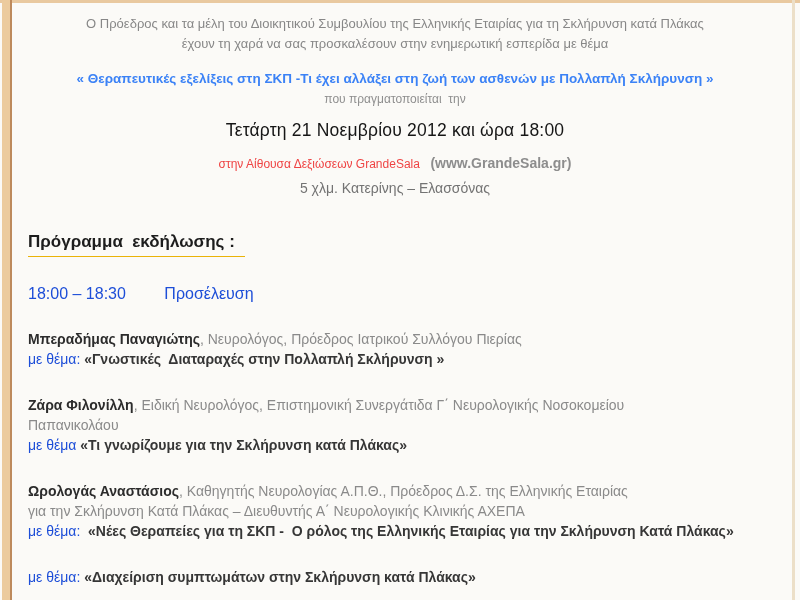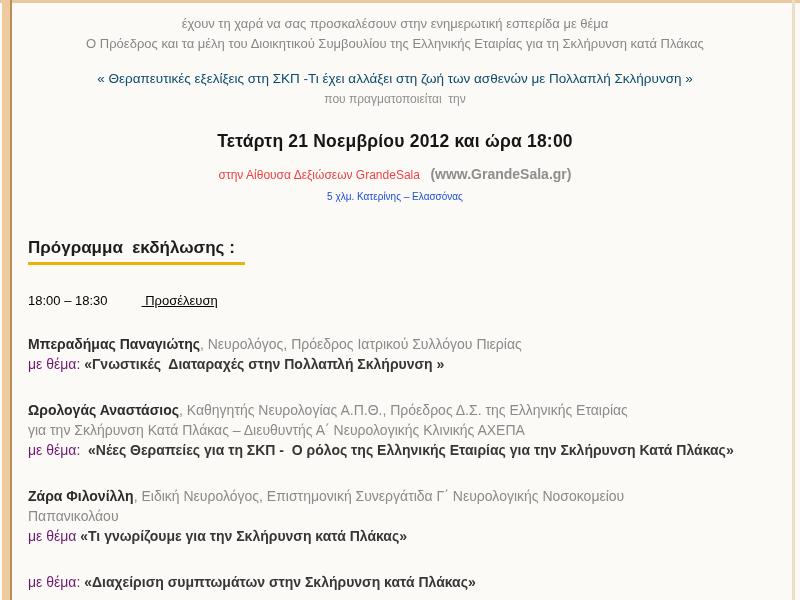--- a/index.html
+++ b/index.html
@@ -97,8 +97,8 @@
   <div class="content">
 
     <div class="centered">
+      <p class="intro-line">Ο Πρόεδρος και τα μέλη του Διοικητικού Συμβουλίου της Ελληνικής Εταιρίας για τη Σκλήρυνση κατά Πλάκας</p>
       <p class="intro-line">έχουν τη χαρά να σας προσκαλέσουν στην ενημερωτική εσπερίδα με θέμα</p>
-      <p class="intro-line">Ο Πρόεδρος και τα μέλη του Διοικητικού Συμβουλίου της Ελληνικής Εταιρίας για τη Σκλήρυνση κατά Πλάκας</p>
       <div class="theme-title">« Θεραπευτικές εξελίξεις στη ΣΚΠ -Τι έχει αλλάξει στη ζωή των ασθενών με Πολλαπλή Σκλήρυνση »</div>
       <div class="held-on">που πραγματοποιείται  την</div>
       <div class="event-datetime">Τετάρτη 21 Νοεμβρίου 2012 και ώρα 18:00</div>

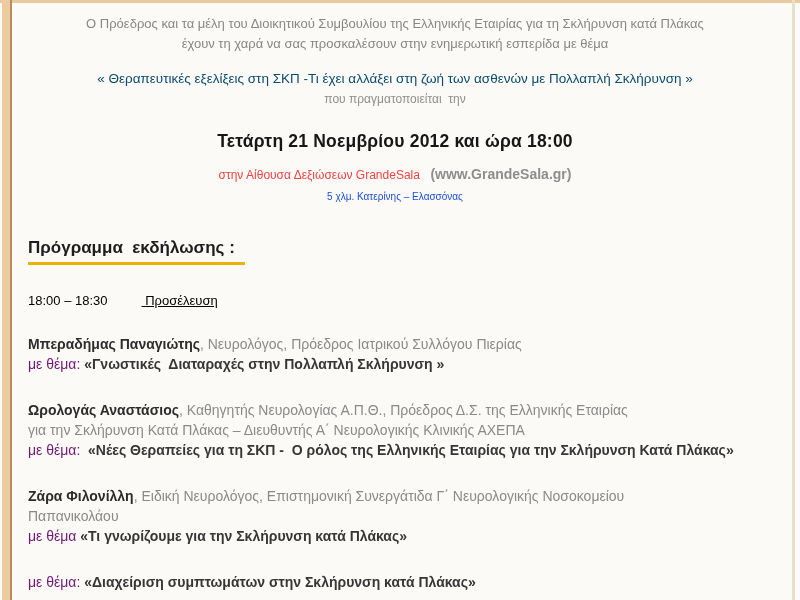--- a/index.html
+++ b/index.html
@@ -39,7 +39,7 @@
   }
   .theme-title {
     margin-top: 16px;
-    font-size: 13.5px; font-weight: normal; color: #0c4a6e;
+    font-size: 13.5px; font-weight: bold; color: #3b82f6;
     line-height: 18px;
   }
   .held-on {

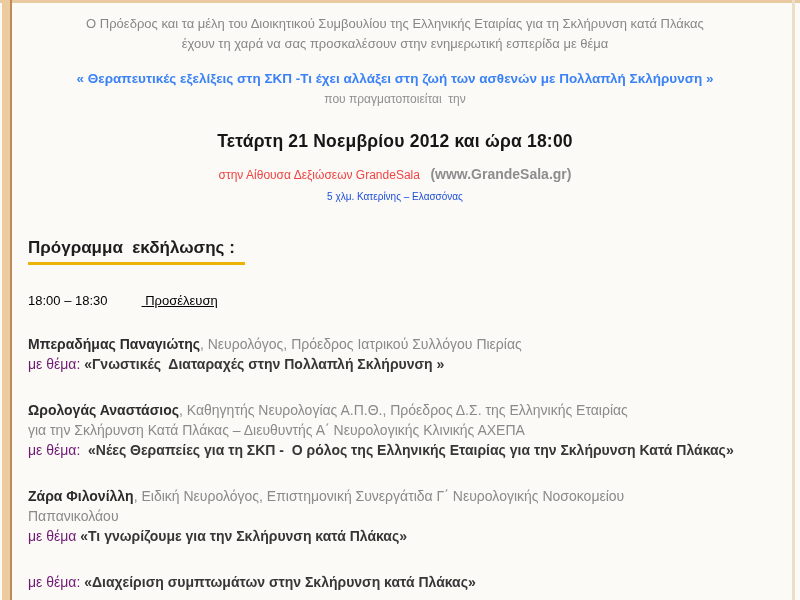--- a/index.html
+++ b/index.html
@@ -48,8 +48,8 @@
     white-space: pre-wrap;
   }
   .event-datetime {
-    margin-top: 25px;
-    font-size: 17.5px; font-weight: bold; color: #161616;
+    margin-top: 14px;
+    font-size: 17.5px; font-weight: normal; color: #161616;
     letter-spacing: 0.2px;
   }
   .venue-line { margin-top: 13px; }

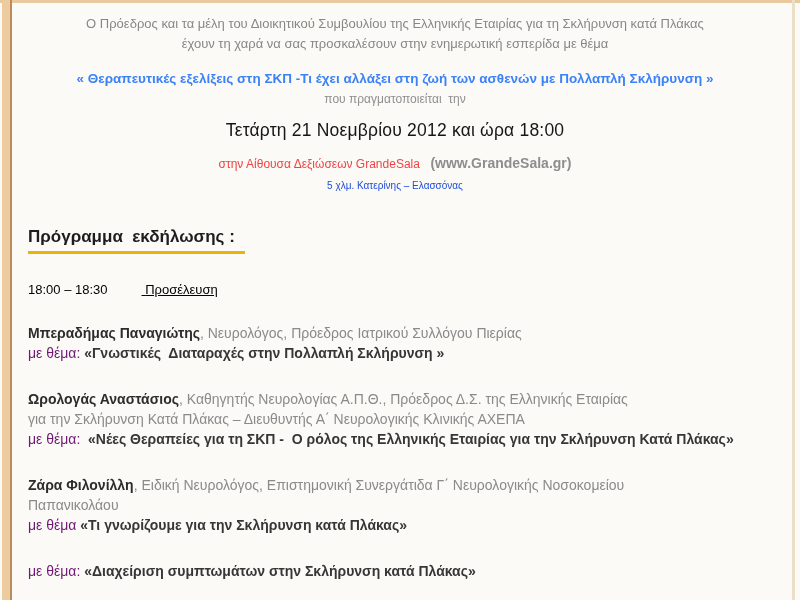--- a/index.html
+++ b/index.html
@@ -62,7 +62,7 @@
   }
   .venue-location {
     margin-top: 8px;
-    font-size: 10px; color: #1d4ed8;
+    font-size: 14px; color: #737373;
   }
   .program-heading {
     display: inline-block;

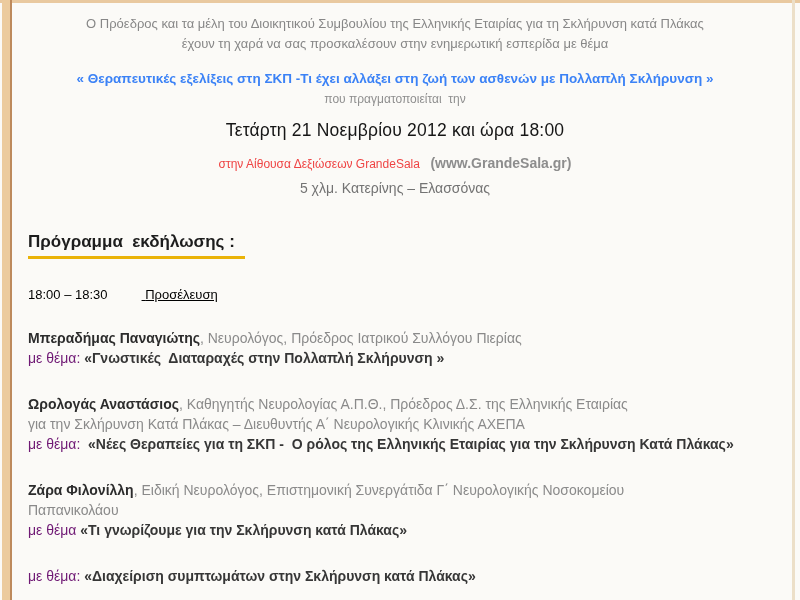--- a/index.html
+++ b/index.html
@@ -68,7 +68,7 @@
     display: inline-block;
     margin-top: 36px;
     font-size: 17px; font-weight: bold; color: #1d1d1d;
-    border-bottom: 3px solid #eab308;
+    border-bottom: 1px solid #eab308;
     padding-bottom: 4px; padding-right: 10px;
     white-space: pre;
   }

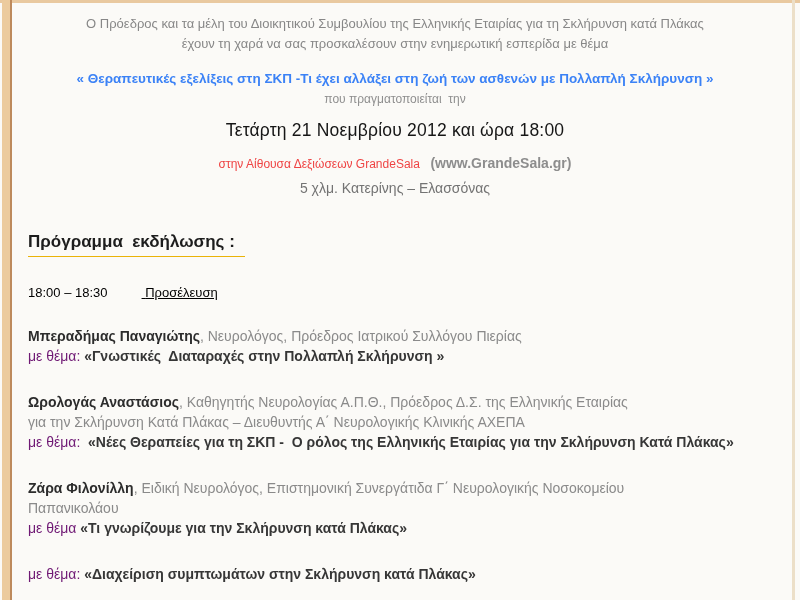--- a/index.html
+++ b/index.html
@@ -74,7 +74,7 @@
   }
   .schedule-row {
     margin-top: 28px;
-    font-size: 13px; color: #000000; text-decoration: underline;
+    font-size: 16px; color: #1d4ed8;
   }
   .schedule-time { display: inline-block; margin-right: 34px; }
   .speaker {

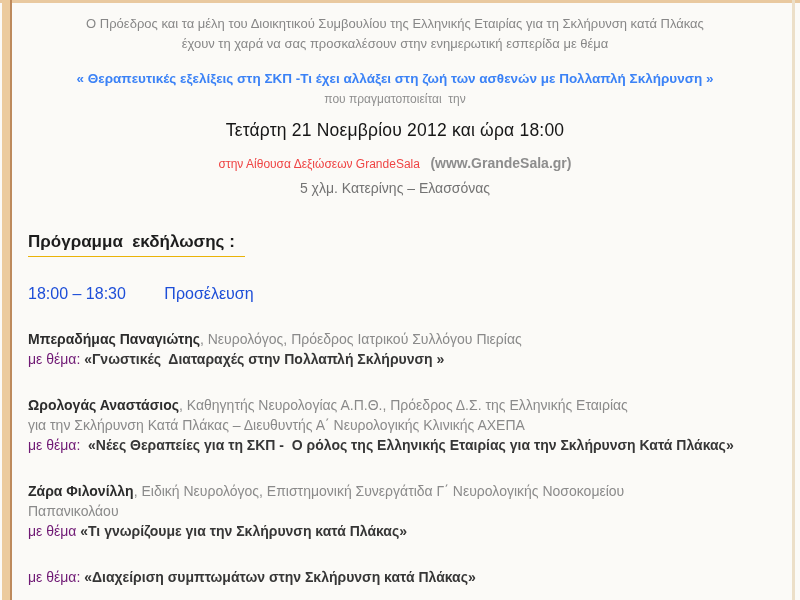--- a/index.html
+++ b/index.html
@@ -83,7 +83,7 @@
   }
   .speaker-name { font-weight: bold; color: #2c2c2c; }
   .speaker-creds { color: #8a8a8a; }
-  .speaker-topic-prefix { color: #701a75; white-space: pre-wrap; }
+  .speaker-topic-prefix { color: #1d4ed8; white-space: pre-wrap; }
   .speaker-topic { font-weight: bold; color: #363636; white-space: pre-wrap; text-align: right; }
 </style>
 </head>

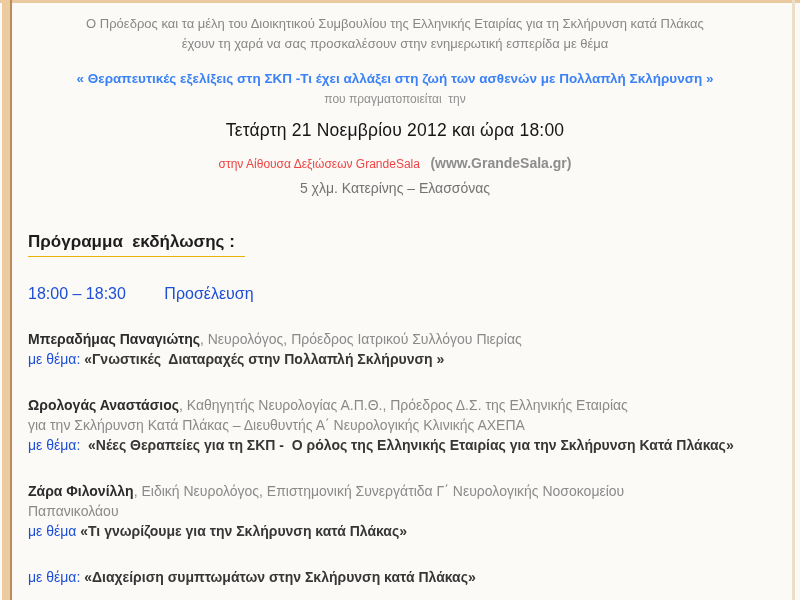--- a/index.html
+++ b/index.html
@@ -128,21 +128,21 @@
 
       <div class="speaker">
         <div>
+          <span class="speaker-name">Ζάρα Φιλονίλλη</span><span class="speaker-creds">, Ειδική Νευρολόγος, Επιστημονική Συνεργάτιδα Γ΄ Νευρολογικής Νοσοκομείου</span>
+        </div>
+        <div class="speaker-creds">Παπανικολάου</div>
+        <div>
+          <span class="speaker-topic-prefix">με θέμα </span><span class="speaker-topic">«Τι γνωρίζουμε για την Σκλήρυνση κατά Πλάκας»</span>
+        </div>
+      </div>
+
+      <div class="speaker">
+        <div>
           <span class="speaker-name">Ωρολογάς Αναστάσιος</span><span class="speaker-creds">,  Καθηγητής Νευρολογίας Α.Π.Θ.,  Πρόεδρος Δ.Σ. της Ελληνικής Εταιρίας</span>
         </div>
         <div class="speaker-creds">για την Σκλήρυνση Κατά Πλάκας – Διευθυντής Α΄ Νευρολογικής Κλινικής ΑΧΕΠΑ</div>
         <div>
           <span class="speaker-topic-prefix">με θέμα:  </span><span class="speaker-topic">«Νέες Θεραπείες για τη ΣΚΠ -  Ο ρόλος της Ελληνικής Εταιρίας για την Σκλήρυνση Κατά Πλάκας»</span>
-        </div>
-      </div>
-
-      <div class="speaker">
-        <div>
-          <span class="speaker-name">Ζάρα Φιλονίλλη</span><span class="speaker-creds">, Ειδική Νευρολόγος, Επιστημονική Συνεργάτιδα Γ΄ Νευρολογικής Νοσοκομείου</span>
-        </div>
-        <div class="speaker-creds">Παπανικολάου</div>
-        <div>
-          <span class="speaker-topic-prefix">με θέμα </span><span class="speaker-topic">«Τι γνωρίζουμε για την Σκλήρυνση κατά Πλάκας»</span>
         </div>
       </div>
 

